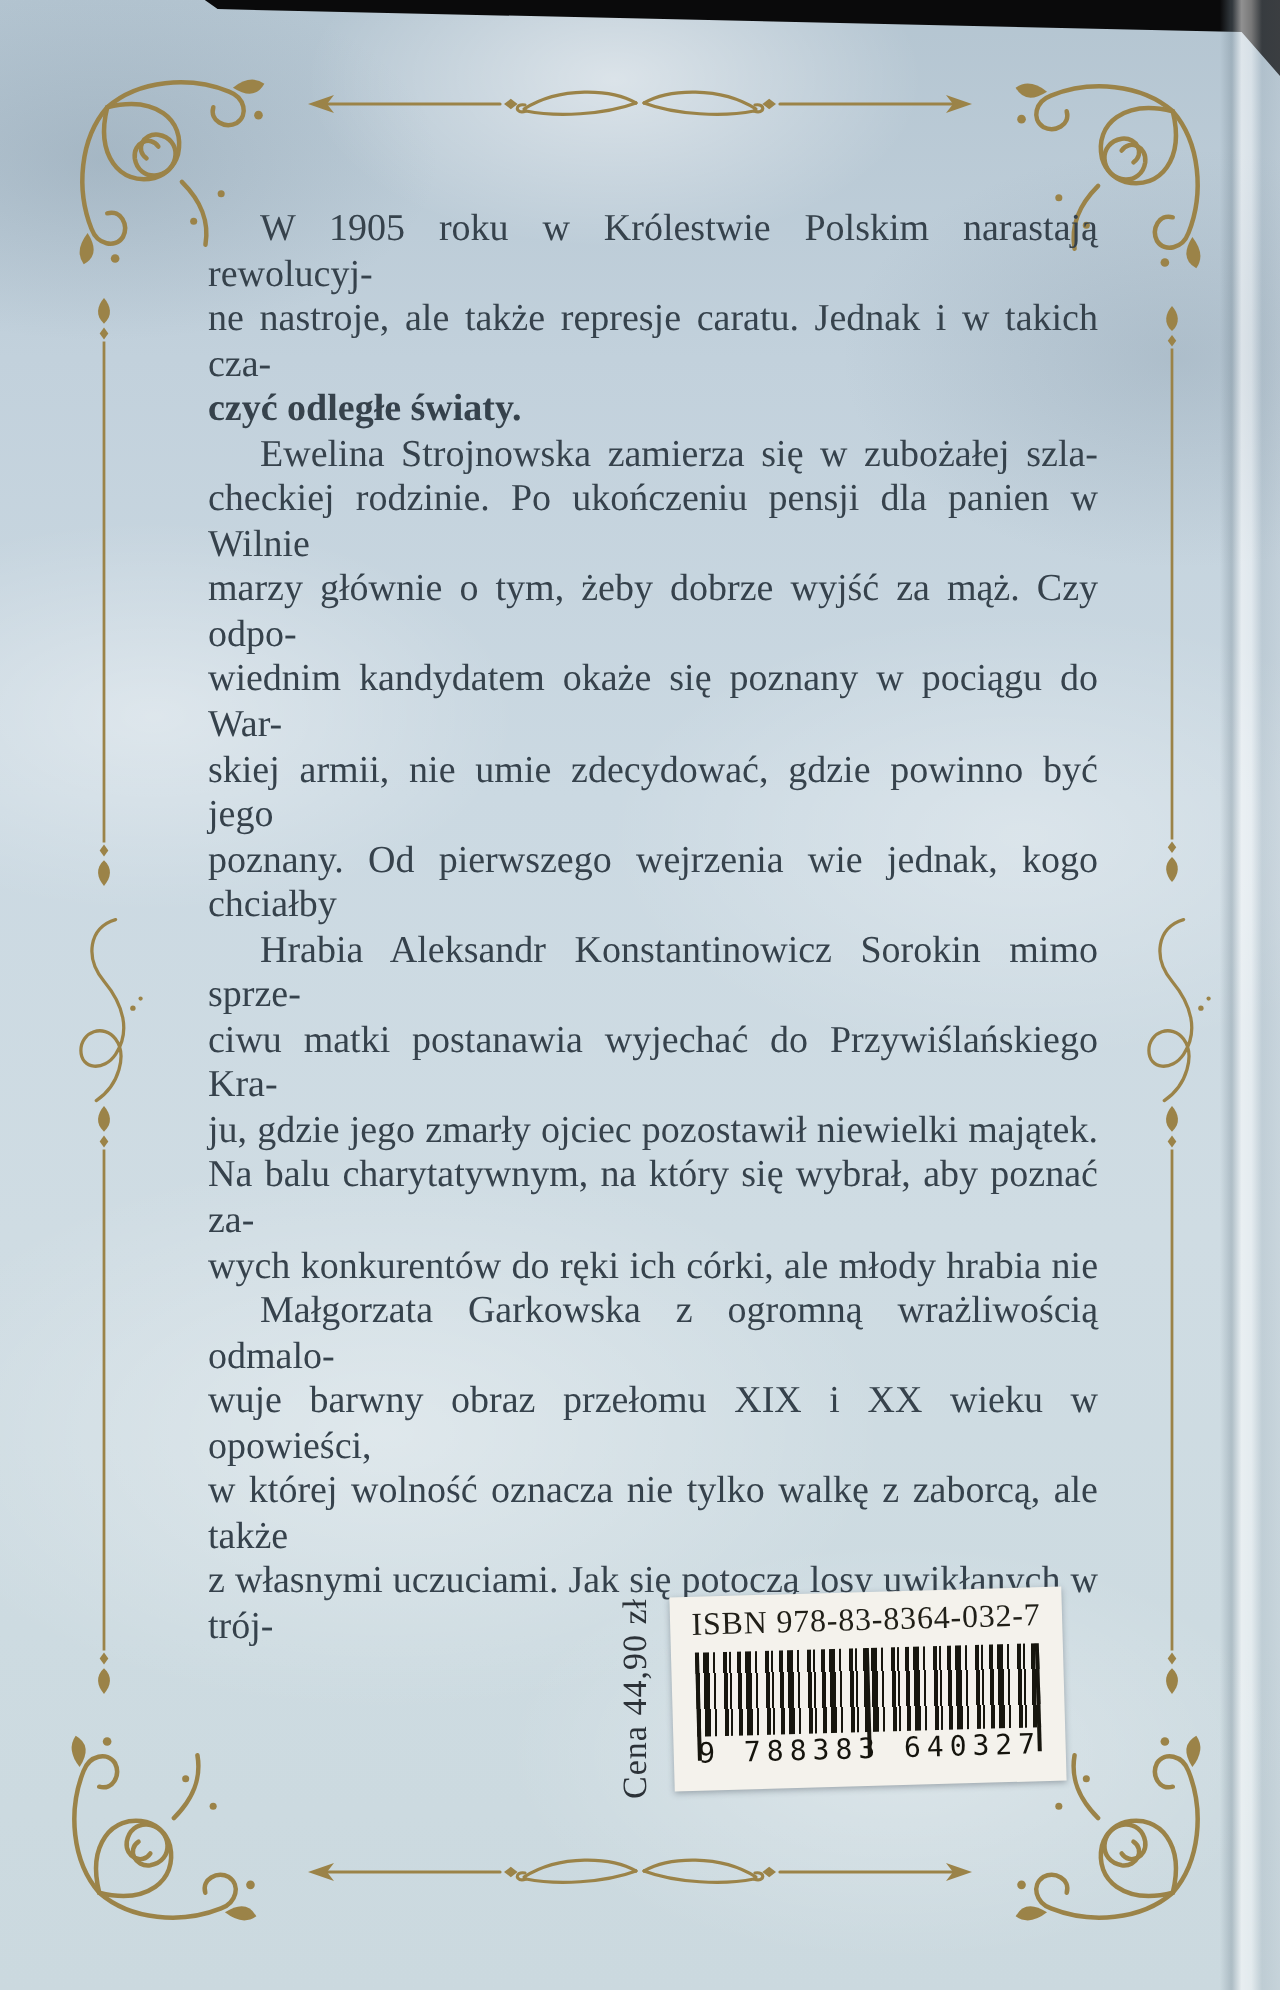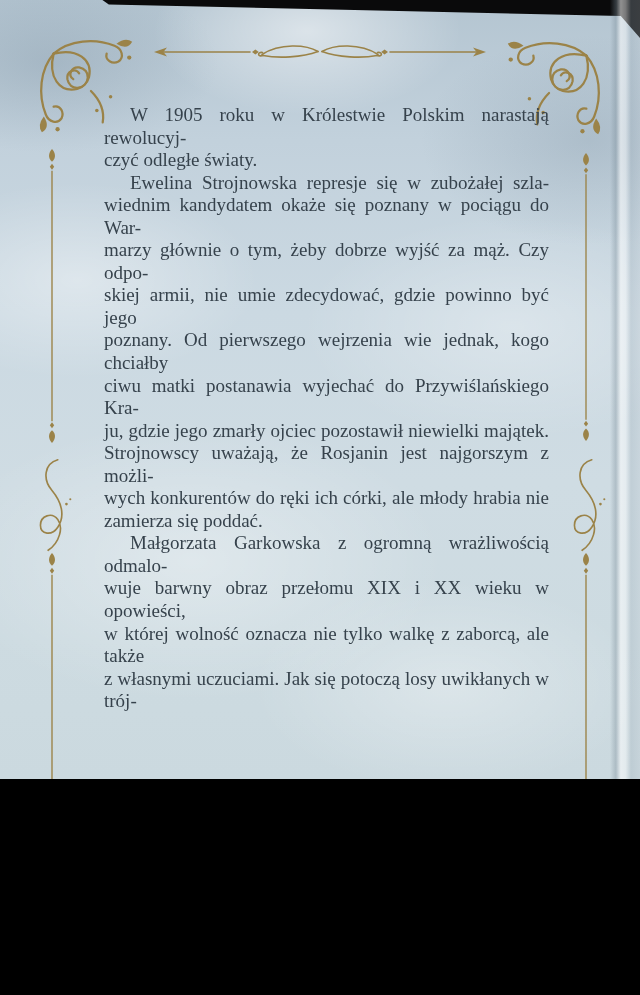--- a/index.html
+++ b/index.html
@@ -3,7 +3,7 @@
 <meta charset="utf-8">
 <style>
   html,body{margin:0;padding:0;background:#000;}
-  .stage{position:relative;width:640px;height:779px;overflow:hidden;
+  .stage{position:relative;width:640px;height:995px;overflow:hidden;
     font-family:"Liberation Serif",serif;}
   .cover{position:absolute;inset:0;
     background:

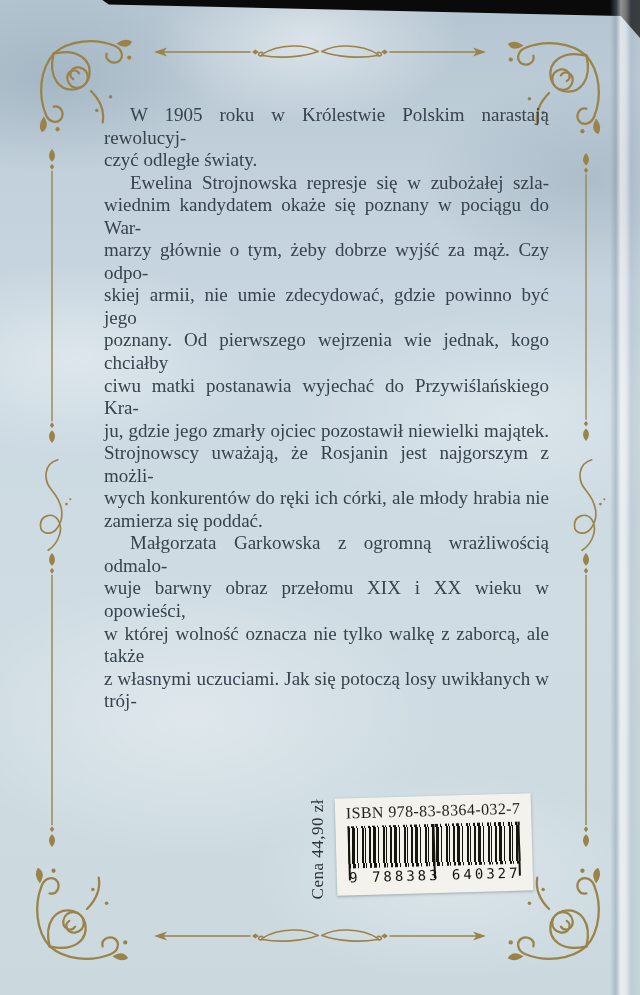--- a/index.html
+++ b/index.html
@@ -144,6 +144,7 @@
   <div class="blurb">
     <div>
       <div class="ln ind">W 1905 roku w Królestwie Polskim narastają rewolucyj-</div>
+      <div class="ln">ne nastroje, ale także represje caratu. Jednak i w takich cza-</div>
       <div class="ln last">czyć odległe światy.</div>
     </div>
     <div>

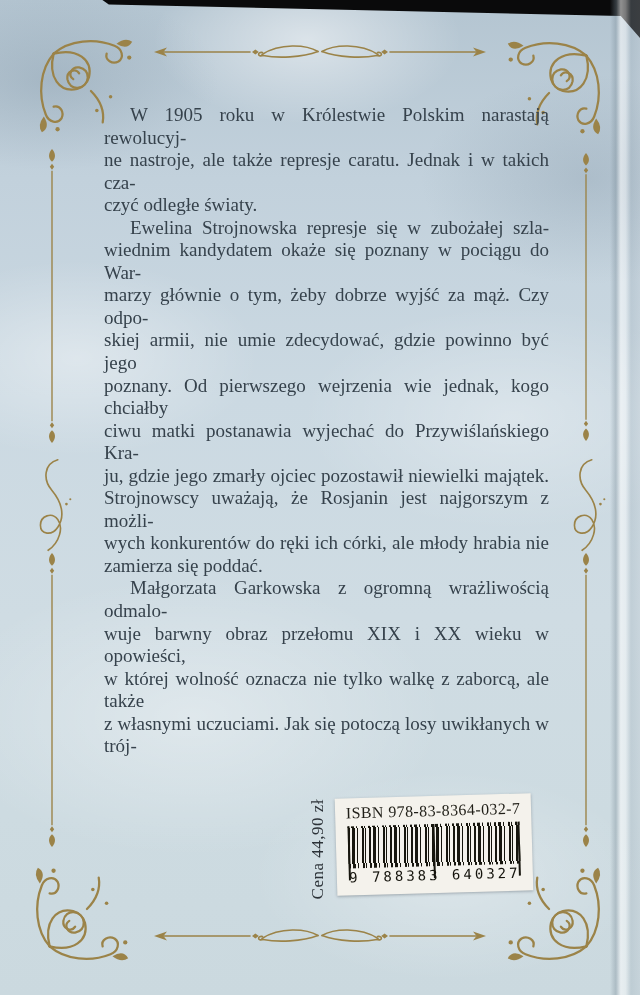--- a/index.html
+++ b/index.html
@@ -29,7 +29,7 @@
   .blurb{position:absolute;left:104px;top:104px;width:445px;
     font-size:19px;line-height:22.55px;color:#36424c;}
   .ln{text-align:justify;text-align-last:justify;white-space:normal;}
-  .ln.last{text-align-last:left;}
+  .ln.last{text-align-last:left;font-weight:bold;}
   .ln.ind{text-indent:26px;}
   
   .orn{position:absolute;color:#9b8348;}

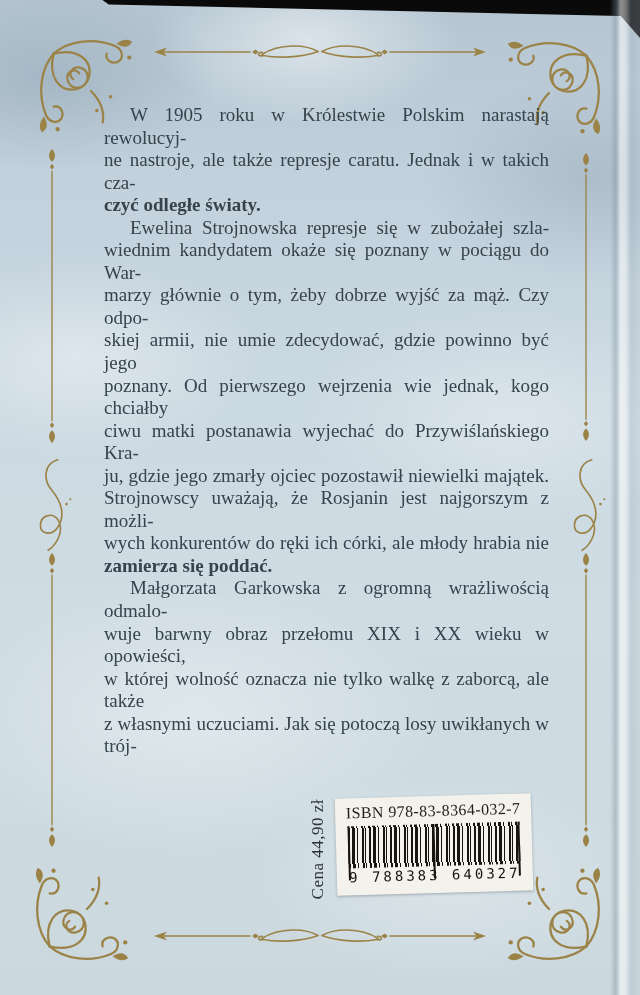--- a/index.html
+++ b/index.html
@@ -148,7 +148,7 @@
       <div class="ln last">czyć odległe światy.</div>
     </div>
     <div>
-      <div class="ln ind">Ewelina Strojnowska represje się w zubożałej szla-</div>
+      <div class="ln ind">Ewelina Strojnowska zamierza się w zubożałej szla-</div>
       <div class="ln">wiednim kandydatem okaże się poznany w pociągu do War-</div>
       <div class="ln">marzy głównie o tym, żeby dobrze wyjść za mąż. Czy odpo-</div>
       <div class="ln">skiej armii, nie umie zdecydować, gdzie powinno być jego</div>

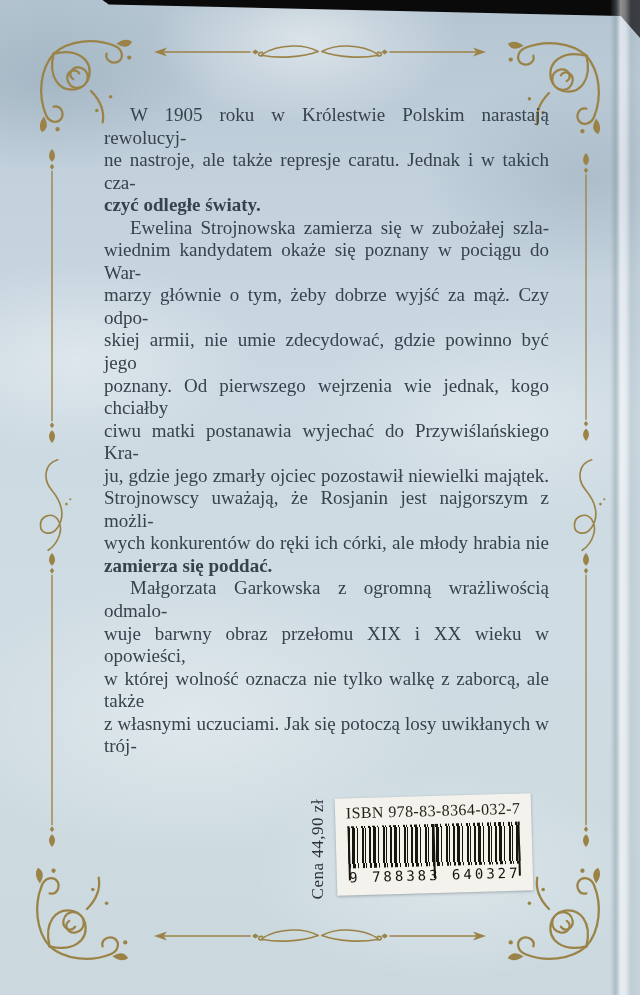--- a/index.html
+++ b/index.html
@@ -149,6 +149,7 @@
     </div>
     <div>
       <div class="ln ind">Ewelina Strojnowska zamierza się w zubożałej szla-</div>
+      <div class="ln">checkiej rodzinie. Po ukończeniu pensji dla panien w Wilnie</div>
       <div class="ln">wiednim kandydatem okaże się poznany w pociągu do War-</div>
       <div class="ln">marzy głównie o tym, żeby dobrze wyjść za mąż. Czy odpo-</div>
       <div class="ln">skiej armii, nie umie zdecydować, gdzie powinno być jego</div>

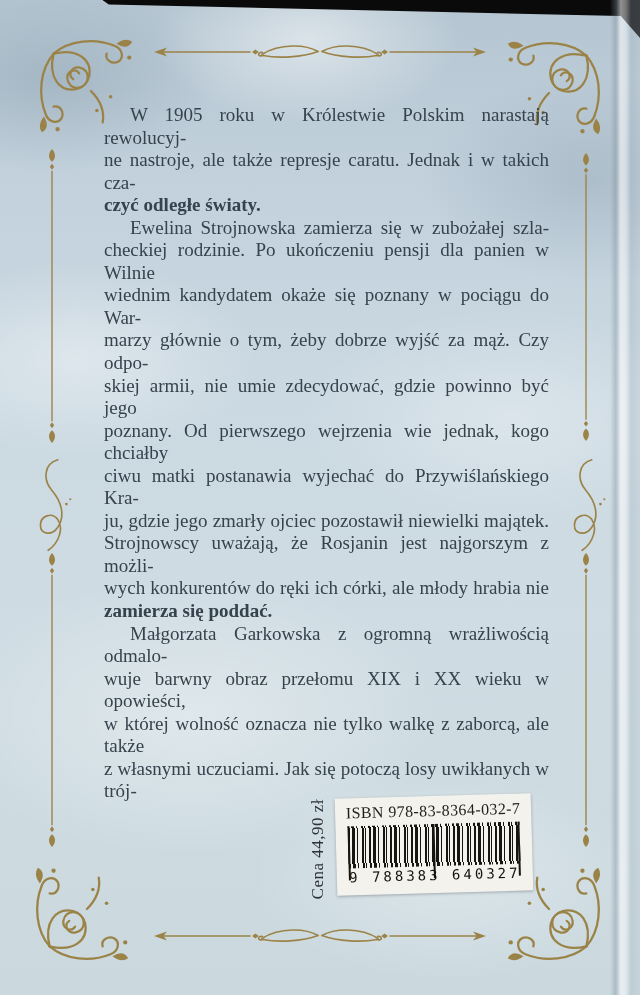--- a/index.html
+++ b/index.html
@@ -150,8 +150,8 @@
     <div>
       <div class="ln ind">Ewelina Strojnowska zamierza się w zubożałej szla-</div>
       <div class="ln">checkiej rodzinie. Po ukończeniu pensji dla panien w Wilnie</div>
+      <div class="ln">marzy głównie o tym, żeby dobrze wyjść za mąż. Czy odpo-</div>
       <div class="ln">wiednim kandydatem okaże się poznany w pociągu do War-</div>
-      <div class="ln">marzy głównie o tym, żeby dobrze wyjść za mąż. Czy odpo-</div>
       <div class="ln">skiej armii, nie umie zdecydować, gdzie powinno być jego</div>
       <div class="ln">poznany. Od pierwszego wejrzenia wie jednak, kogo chciałby</div>
     </div>

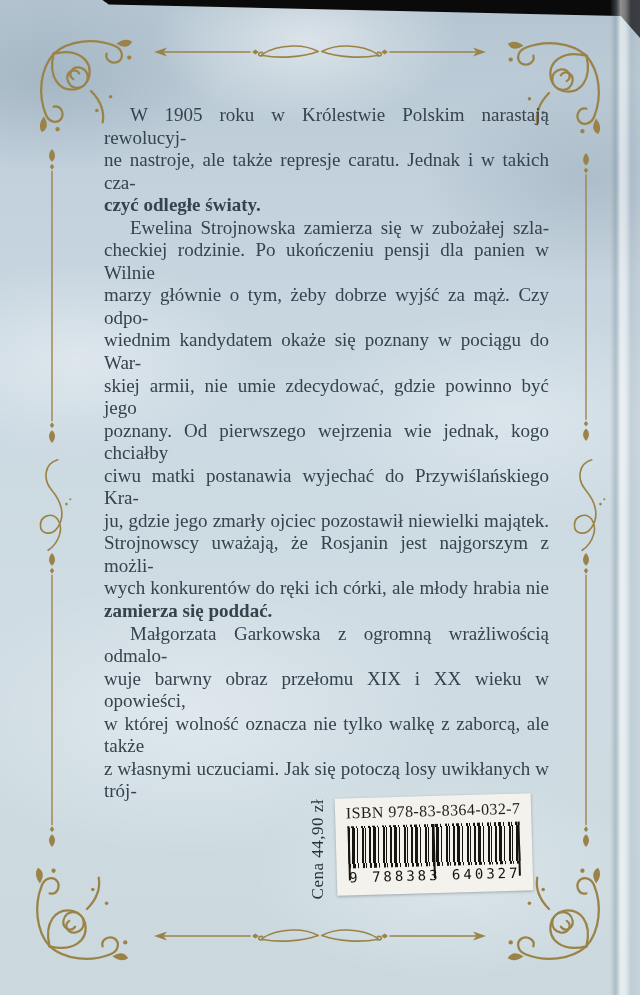--- a/index.html
+++ b/index.html
@@ -156,6 +156,7 @@
       <div class="ln">poznany. Od pierwszego wejrzenia wie jednak, kogo chciałby</div>
     </div>
     <div>
+      <div class="ln ind">Hrabia Aleksandr Konstantinowicz Sorokin mimo sprze-</div>
       <div class="ln">ciwu matki postanawia wyjechać do Przywiślańskiego Kra-</div>
       <div class="ln">ju, gdzie jego zmarły ojciec pozostawił niewielki majątek.</div>
       <div class="ln">Strojnowscy uważają, że Rosjanin jest najgorszym z możli-</div>

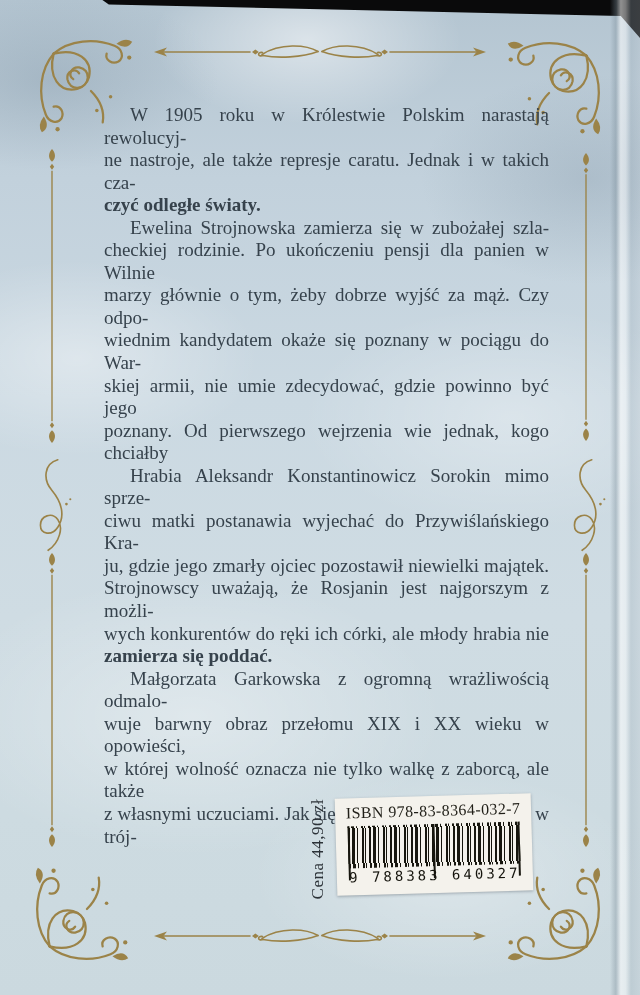--- a/index.html
+++ b/index.html
@@ -159,6 +159,7 @@
       <div class="ln ind">Hrabia Aleksandr Konstantinowicz Sorokin mimo sprze-</div>
       <div class="ln">ciwu matki postanawia wyjechać do Przywiślańskiego Kra-</div>
       <div class="ln">ju, gdzie jego zmarły ojciec pozostawił niewielki majątek.</div>
+      <div class="ln">Na balu charytatywnym, na który się wybrał, aby poznać za-</div>
       <div class="ln">Strojnowscy uważają, że Rosjanin jest najgorszym z możli-</div>
       <div class="ln">wych konkurentów do ręki ich córki, ale młody hrabia nie</div>
       <div class="ln last">zamierza się poddać.</div>

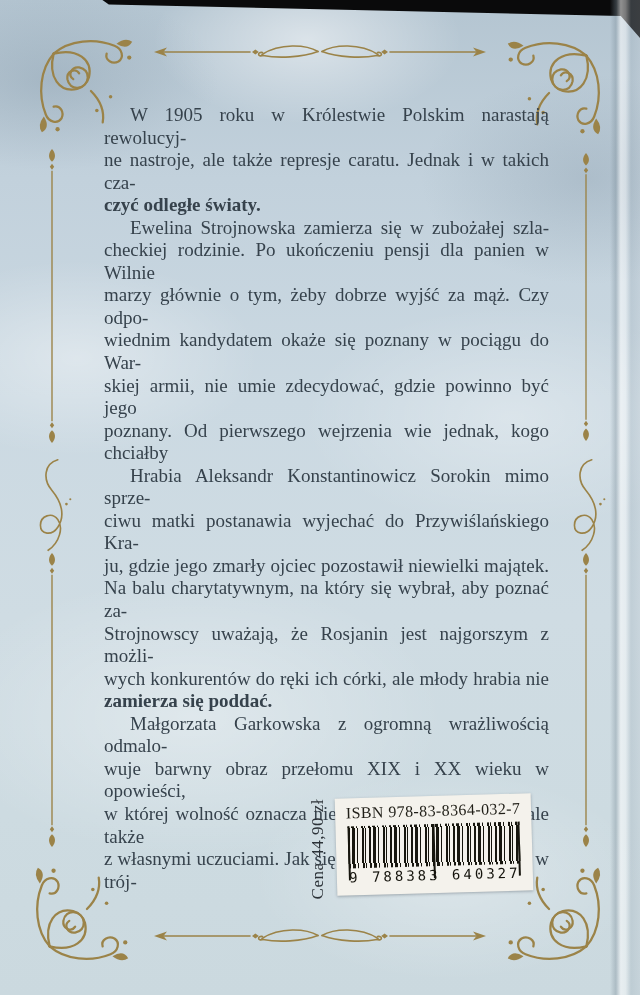--- a/index.html
+++ b/index.html
@@ -160,7 +160,6 @@
       <div class="ln">ciwu matki postanawia wyjechać do Przywiślańskiego Kra-</div>
       <div class="ln">ju, gdzie jego zmarły ojciec pozostawił niewielki majątek.</div>
       <div class="ln">Na balu charytatywnym, na który się wybrał, aby poznać za-</div>
-      <div class="ln">Strojnowscy uważają, że Rosjanin jest najgorszym z możli-</div>
       <div class="ln">wych konkurentów do ręki ich córki, ale młody hrabia nie</div>
       <div class="ln last">zamierza się poddać.</div>
     </div>

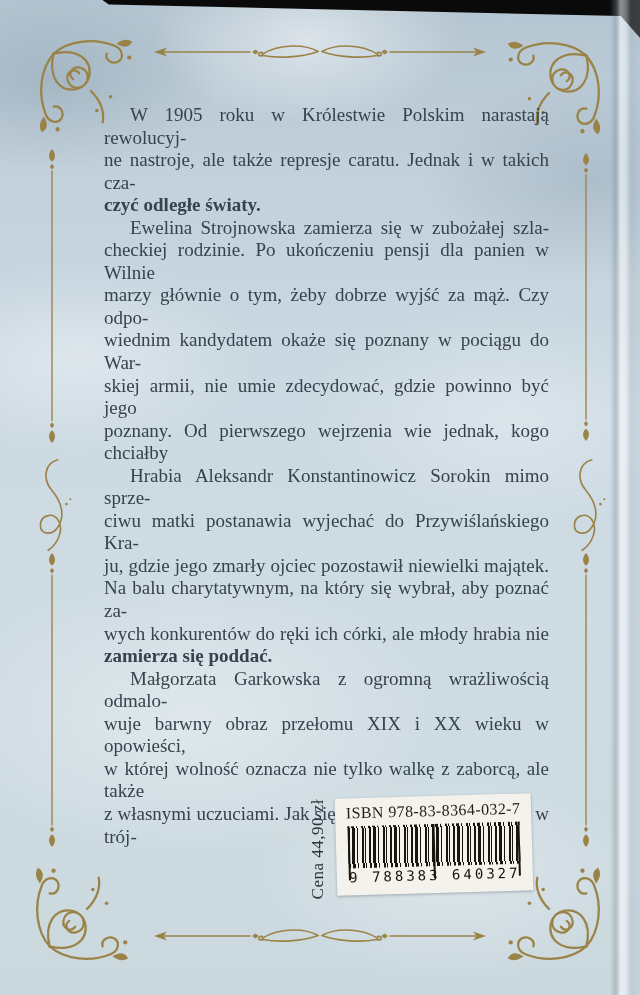--- a/index.html
+++ b/index.html
@@ -161,7 +161,6 @@
       <div class="ln">ju, gdzie jego zmarły ojciec pozostawił niewielki majątek.</div>
       <div class="ln">Na balu charytatywnym, na który się wybrał, aby poznać za-</div>
       <div class="ln">wych konkurentów do ręki ich córki, ale młody hrabia nie</div>
-      <div class="ln last">zamierza się poddać.</div>
     </div>
     <div>
       <div class="ln ind">Małgorzata Garkowska z ogromną wrażliwością odmalo-</div>

